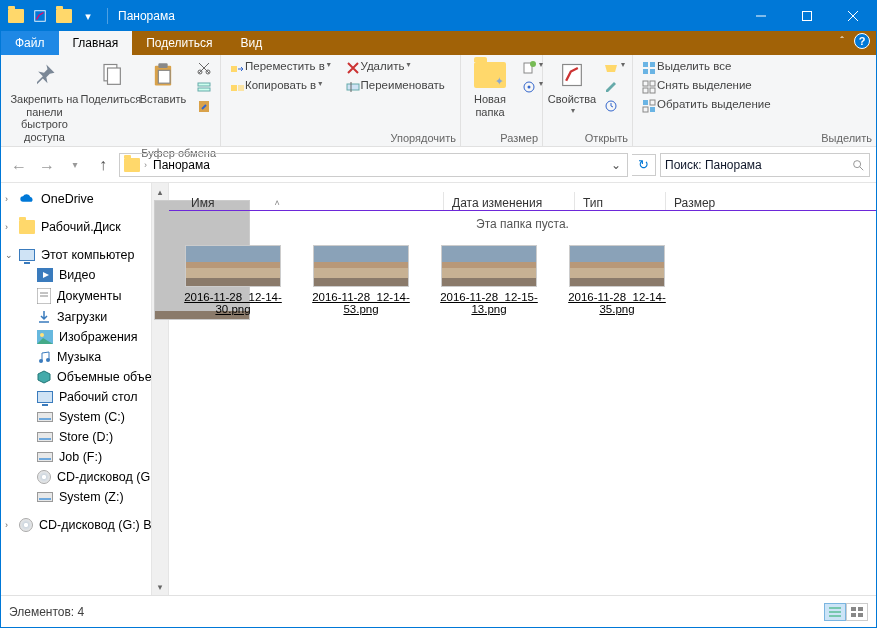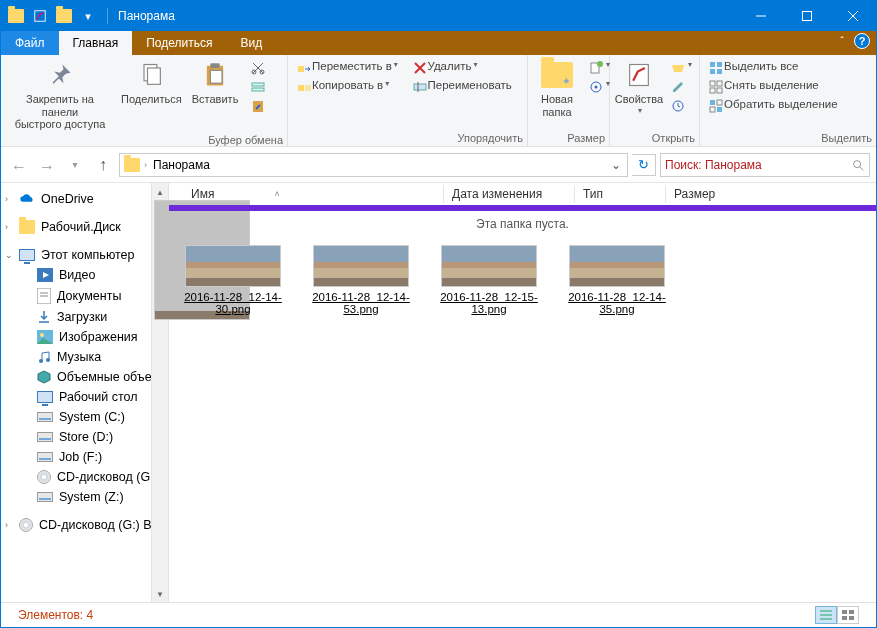--- a/index.html
+++ b/index.html
@@ -146,7 +146,7 @@
 
   <div class="ribbon">
 
-    <div class="group" style="width:287px">
+    <div class="group" style="width:220px">
       <div class="group-body">
         <div class="bigbtn" style="width:110px">
           <div class="ico">

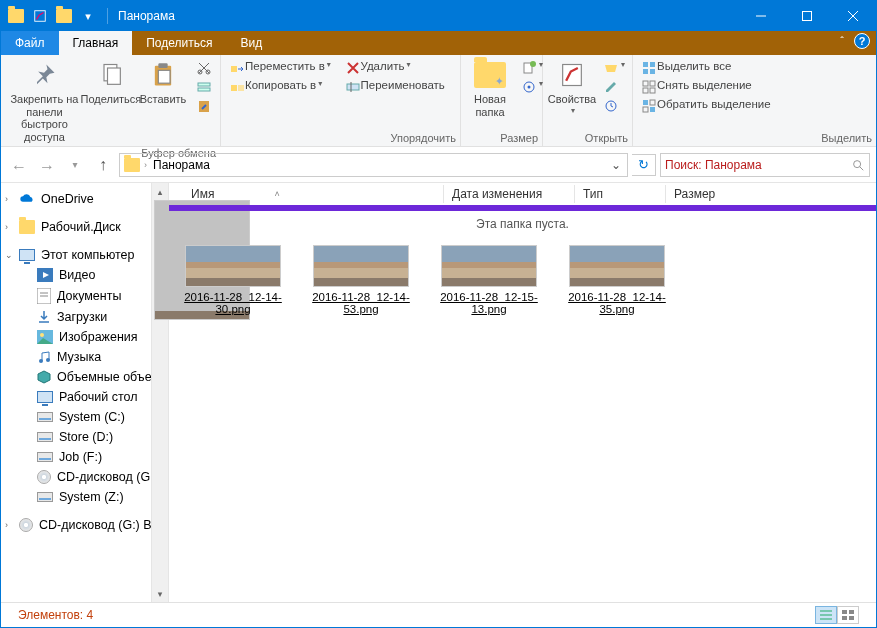--- a/index.html
+++ b/index.html
@@ -44,7 +44,7 @@
   .addr .crumb { display:flex; align-items:center; gap:2px; padding:0 2px;}
   .addr .drop { margin-left:auto; padding:0 4px; color:#555;}
   .addr-refresh { width:24px; height:22px; border:1px solid #ccc; border-left:none; display:flex; align-items:center; justify-content:center; font-size:13px; color:#0078d7;}
-  .search { width:210px; border:1px solid #ccc; height:24px; display:flex; align-items:center; padding:0 4px; font-size:12px; color:#b91c1c;}
+  .search { width:210px; border:1px solid #ccc; height:24px; display:flex; align-items:center; padding:0 4px; font-size:12px; color:#0f172a;}
   .search svg { margin-left:auto;}
   
   

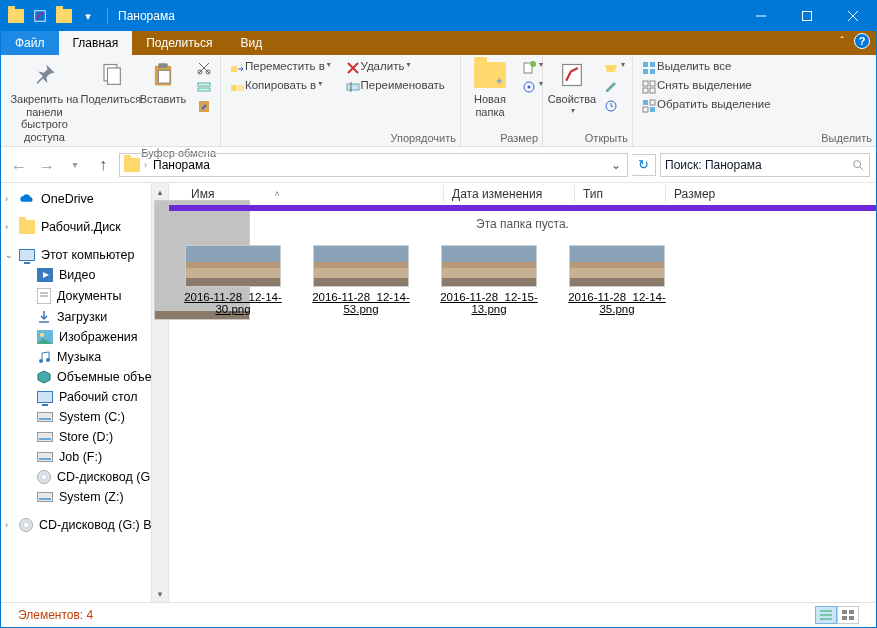--- a/index.html
+++ b/index.html
@@ -59,7 +59,7 @@
   .vscroll .thumb { position:absolute; left:2px; right:2px; top:17px; height:120px; background:#c2c2c2;}
   
   .content { flex:1; display:flex; flex-direction:column; position:relative;}
-  .col-headers { height:28px; display:flex; align-items:center; border-bottom:6px solid #6d28d9; padding-left:14px; font-size:12px; color:#333;}
+  .col-headers { height:28px; display:flex; align-items:flex-end; border-bottom:1px solid #6d28d9; padding-left:14px; font-size:12px; color:#333;}
   .col-h { padding:0 8px; position:relative;}
   .col-h.name { width:260px; display:flex; align-items:center;}
   .col-h.date { width:130px;}

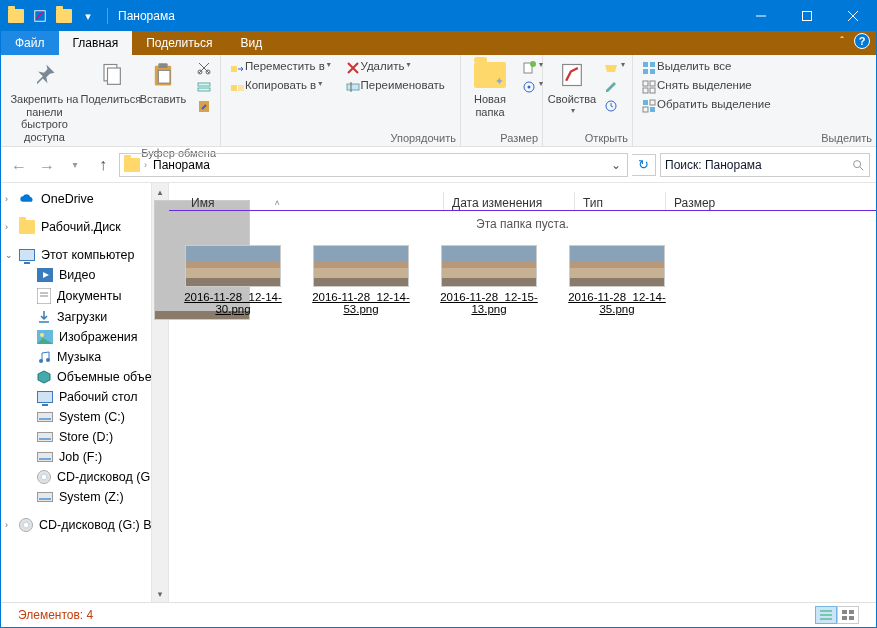--- a/index.html
+++ b/index.html
@@ -73,7 +73,7 @@
   .thumb::after{ content:""; position:absolute; left:0;right:0;bottom:0; height:8px; background:#8a7a6a;}
   
   
-  .status { height:25px; border-top:1px solid #e1e1e1; display:flex; align-items:center; font-size:12px; padding:0 17px; color:#c2410c;}
+  .status { height:32px; border-top:1px solid #e1e1e1; display:flex; align-items:center; font-size:12px; padding:0 8px; color:#404040;}
   .status .views { margin-left:auto; display:flex; gap:0;}
   .vbtn { width:22px; height:18px; border:1px solid #ccc; display:flex; align-items:center; justify-content:center;}
   .vbtn.active{ background:#cce4f7; border-color:#7ab5e0;}

